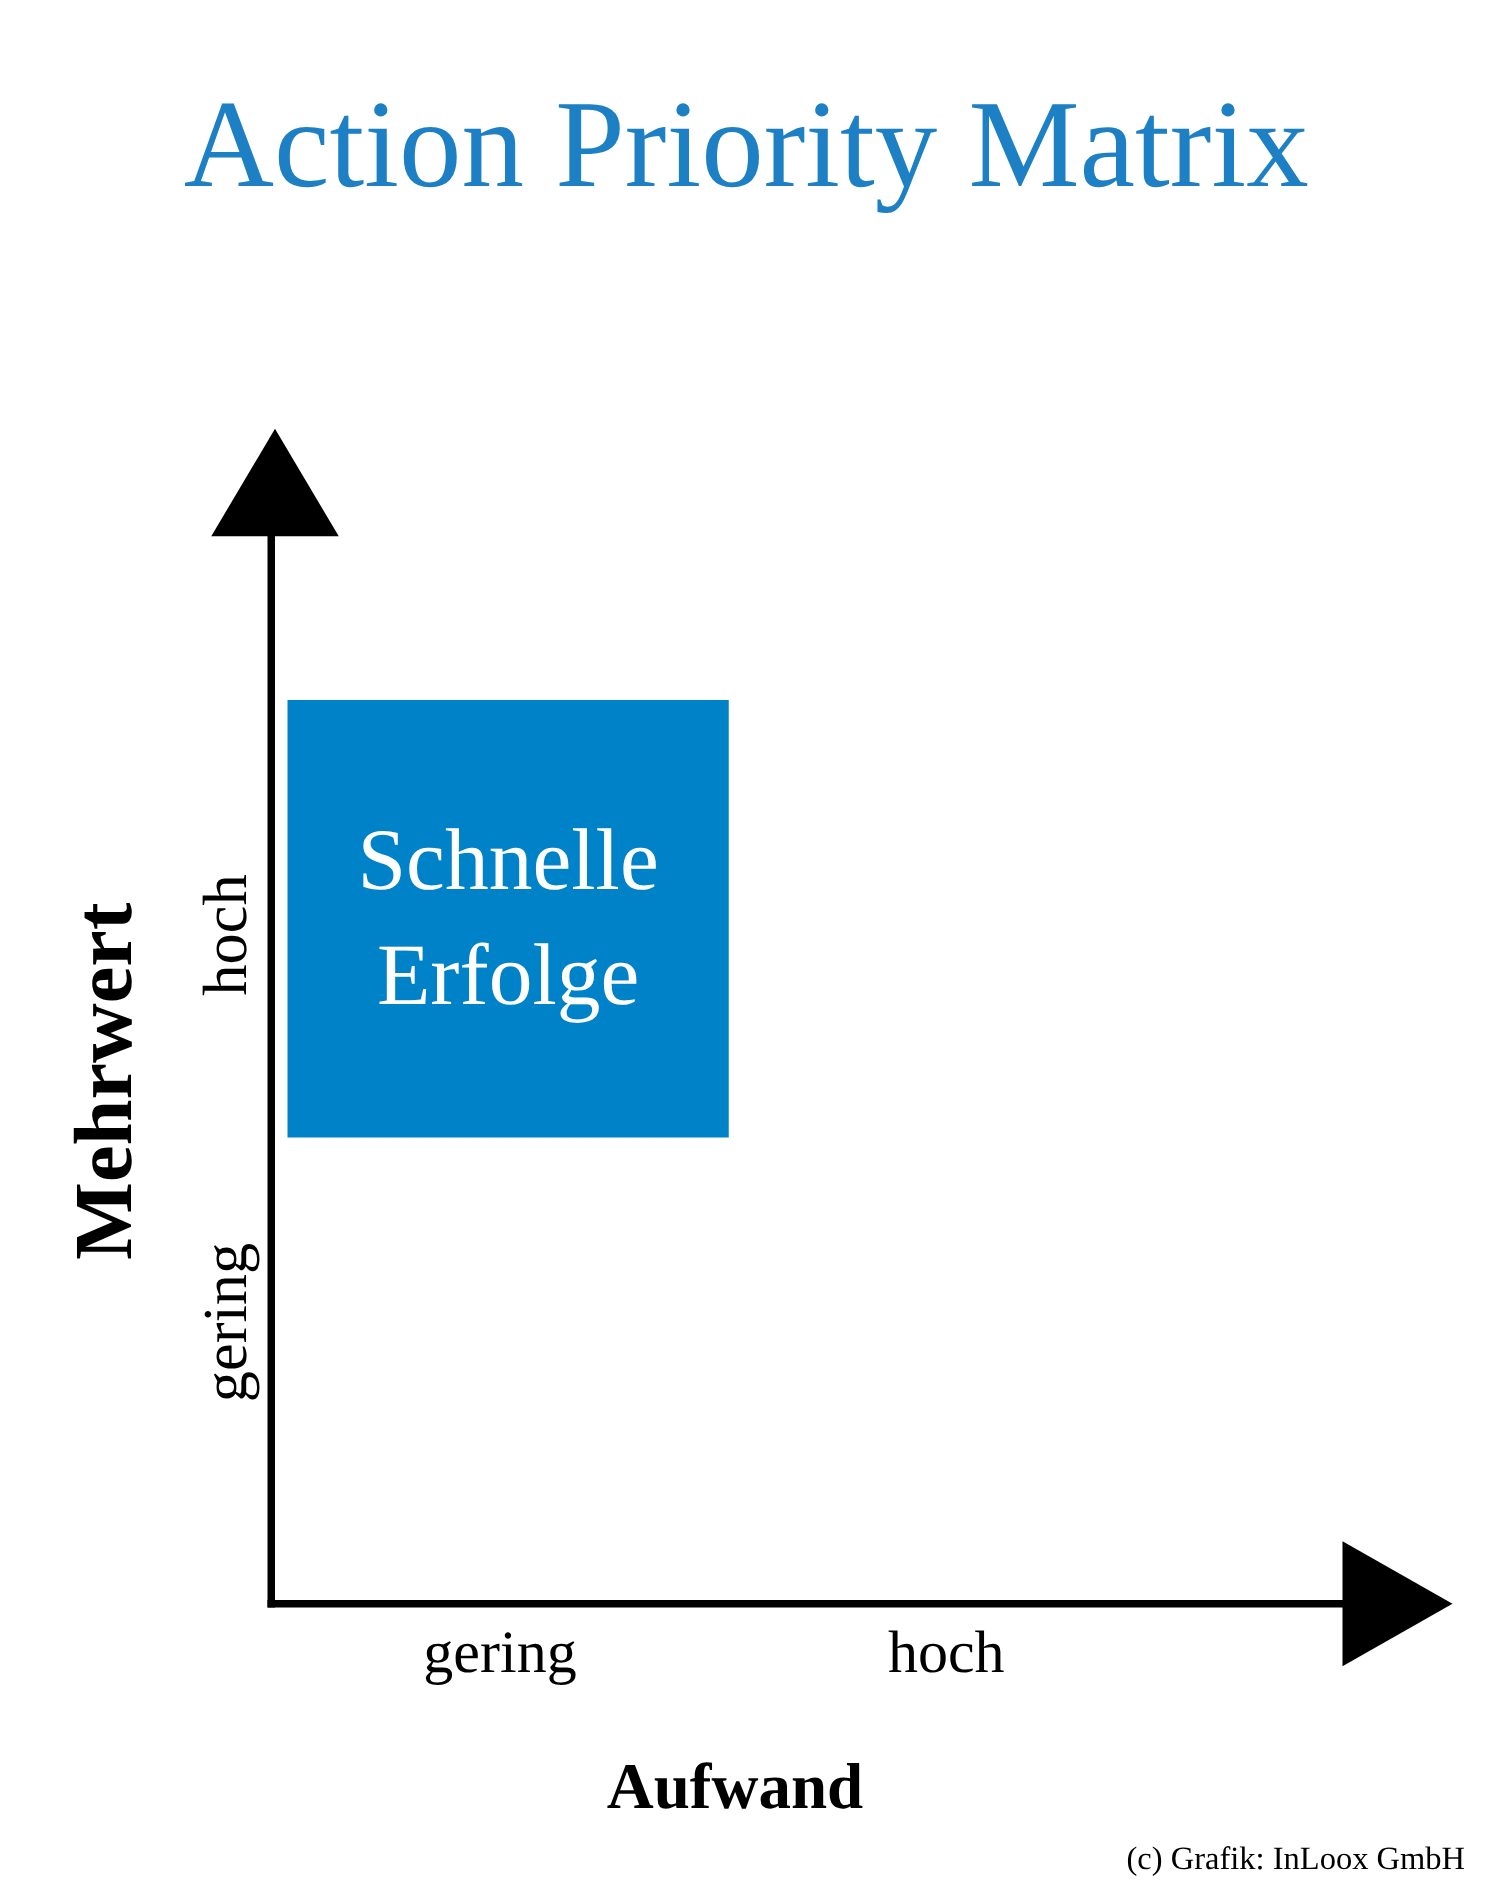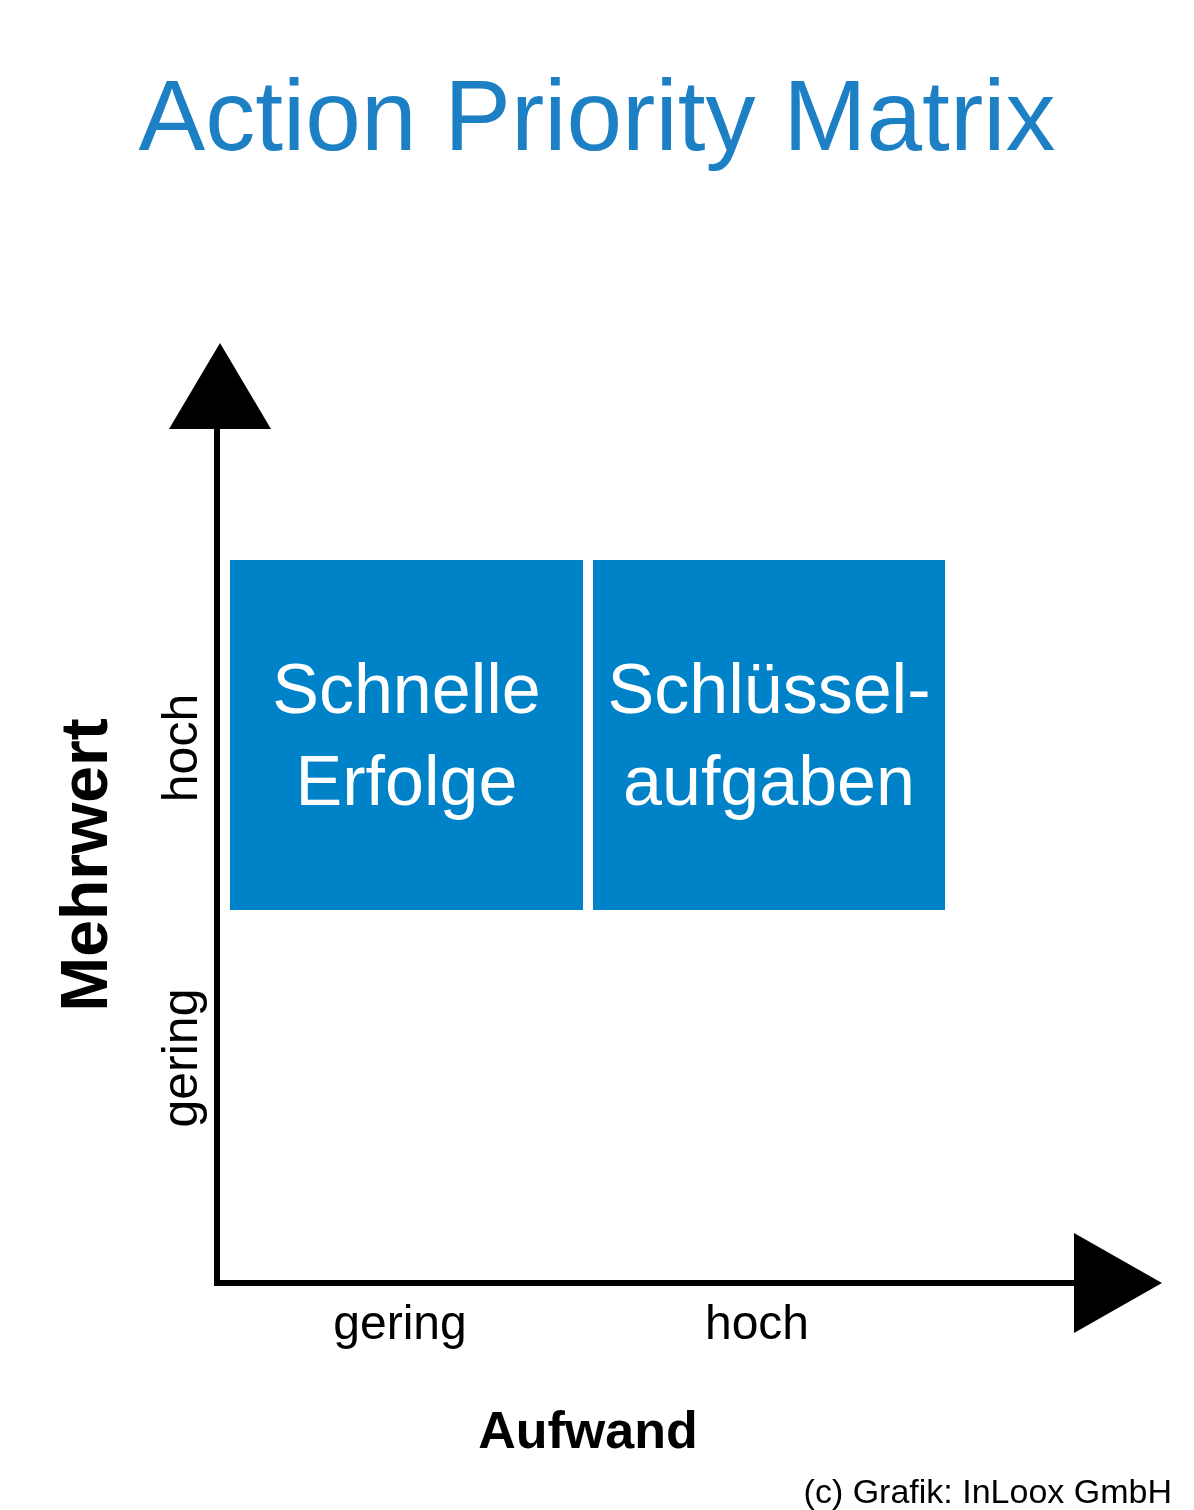--- a/index.html
+++ b/index.html
@@ -12,7 +12,7 @@
     width: 1194px;
     height: 1510px;
     background: #ffffff;
-    font-family: Liberation Sans, sans-serif;
+    font-family: Liberation Serif, serif;
     overflow: hidden;
   }
   .title {

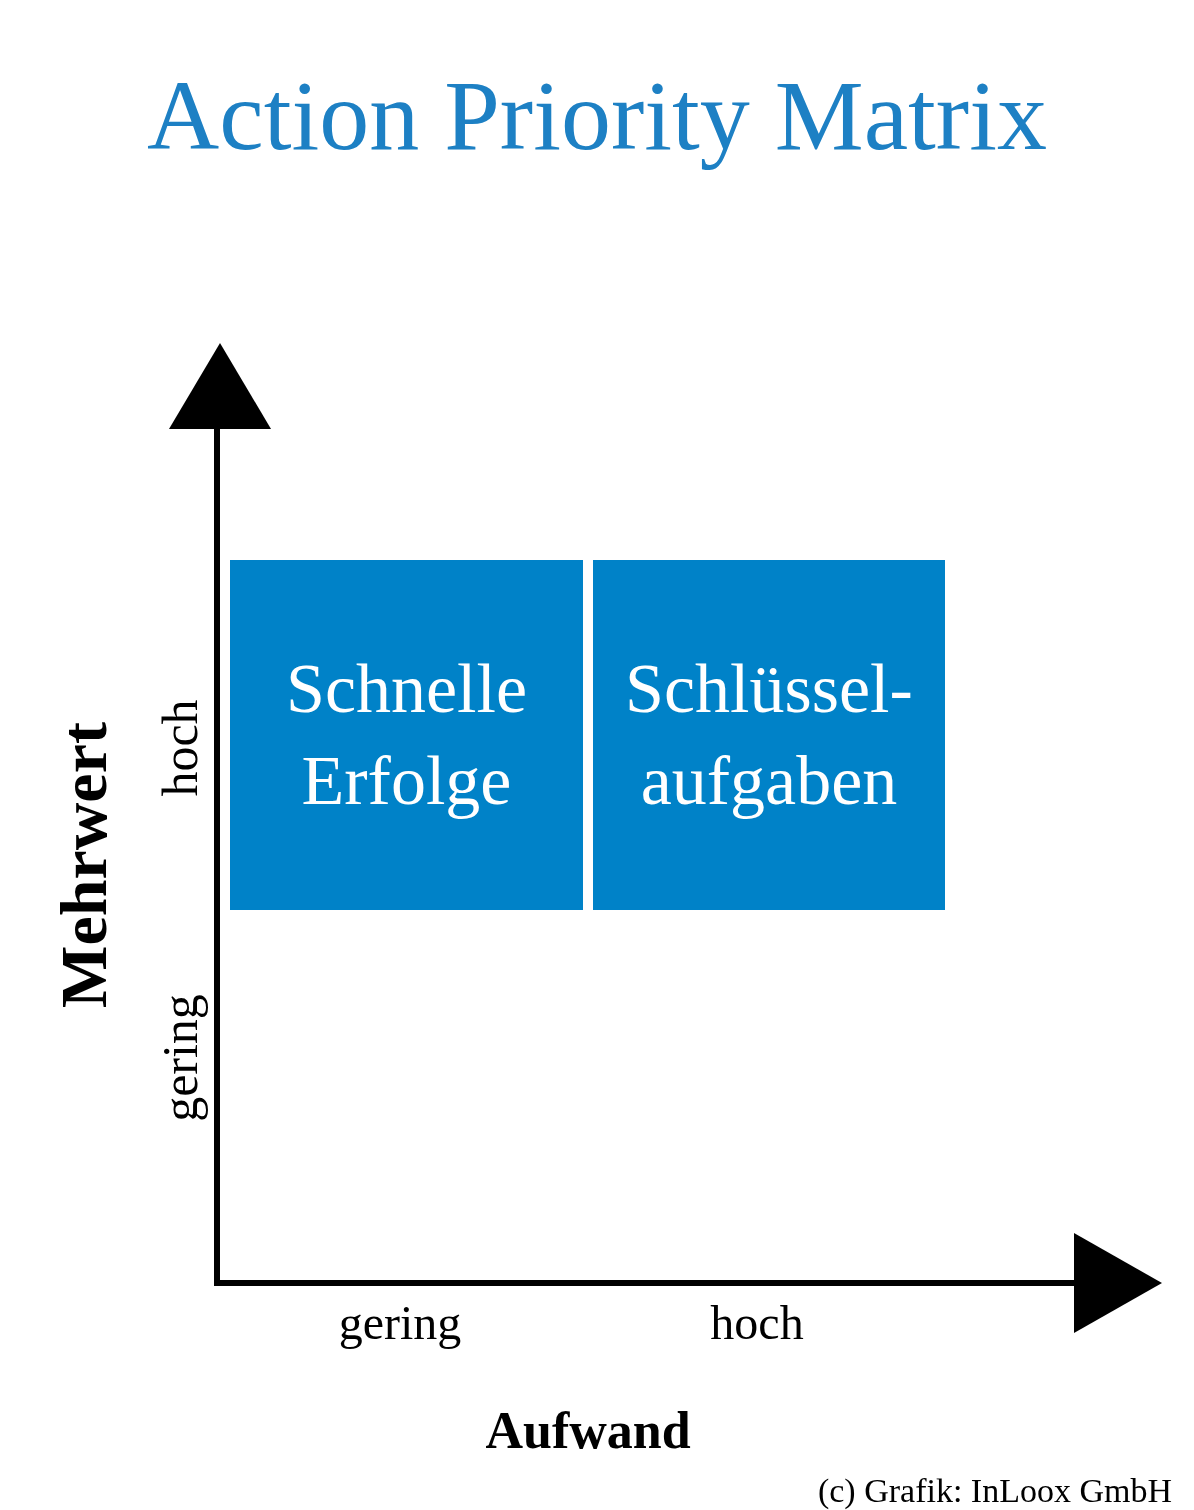--- a/index.html
+++ b/index.html
@@ -151,10 +151,6 @@
       <span>Schnelle
 Erfolge</span>
     </div>
-    <div class="quadrant">
-      <span>Schlüssel-
-aufgaben</span>
-    </div>
   </div>
 
   <div class="y-label">Mehrwert</div>

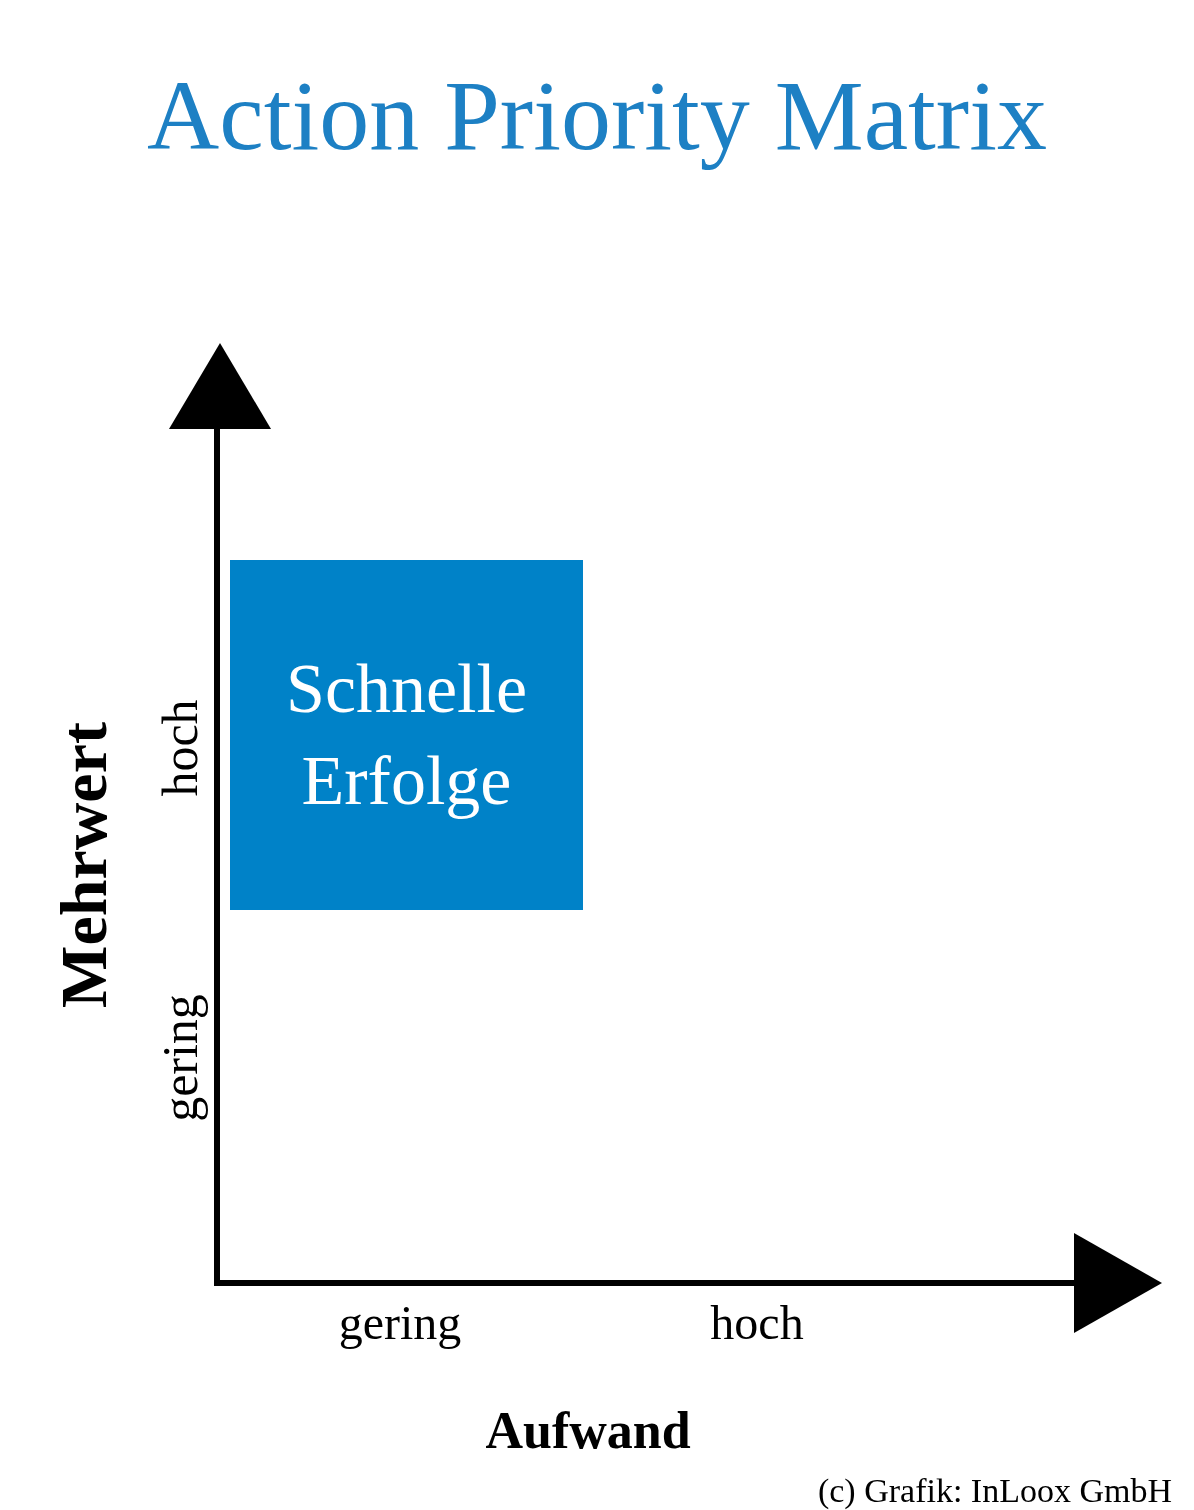--- a/index.html
+++ b/index.html
@@ -129,7 +129,7 @@
     position: absolute;
     right: 22px;
     top: 1472px;
-    font-size: 34px;
+    font-size: 26px;
     color: #000;
     white-space: nowrap;
   }

